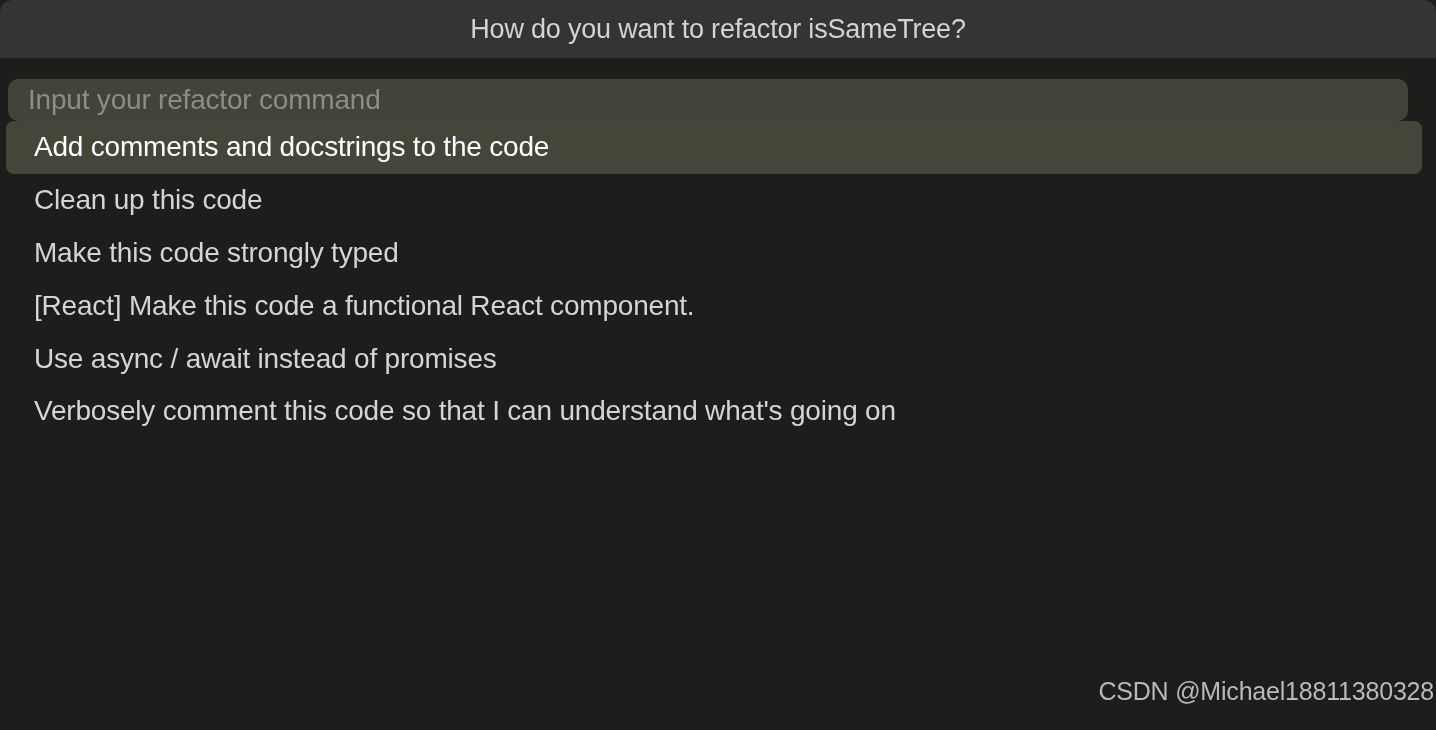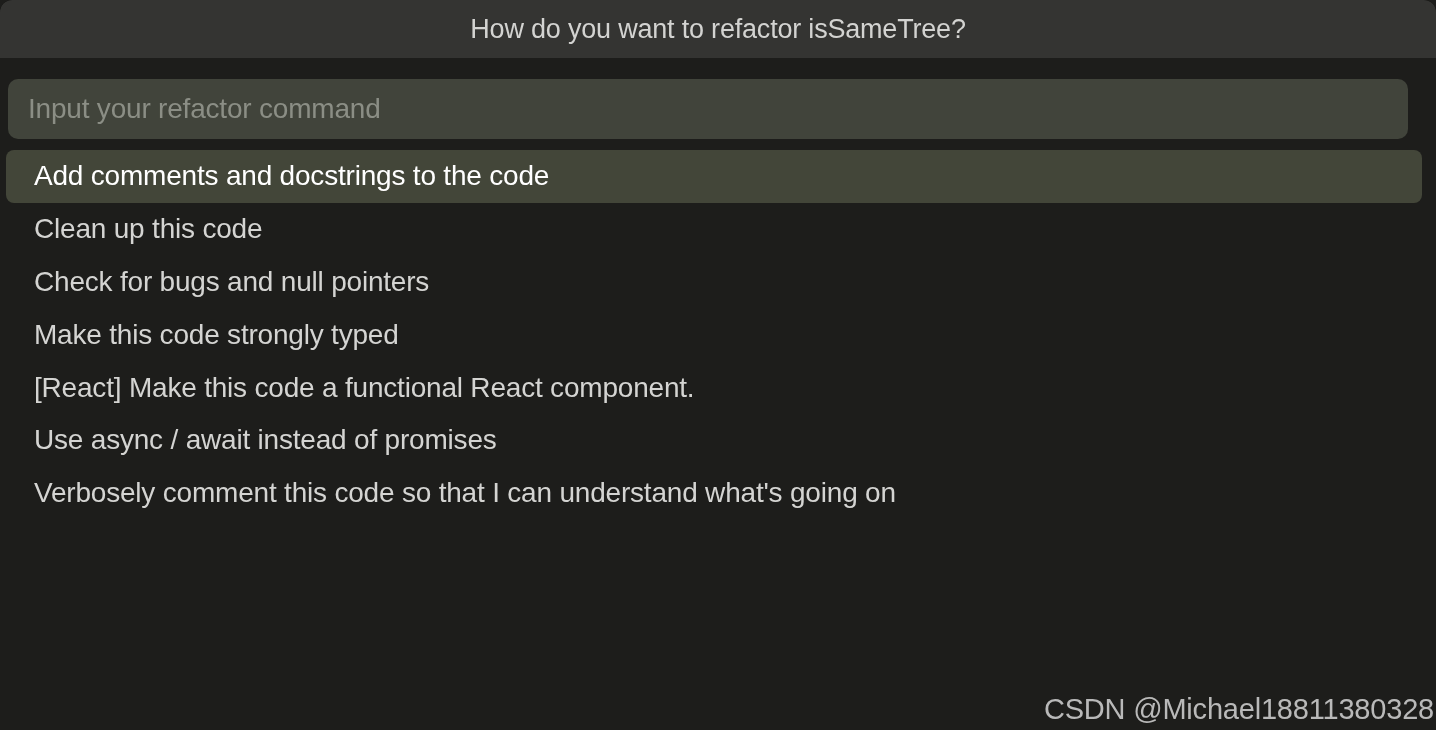--- a/index.html
+++ b/index.html
@@ -46,7 +46,7 @@
     display: block;
     margin: 21px 28px 0 8px;
     width: 1400px;
-    height: 60px;
+    height: 42px;
     background: var(--input-bg);
     border: none;
     outline: none;

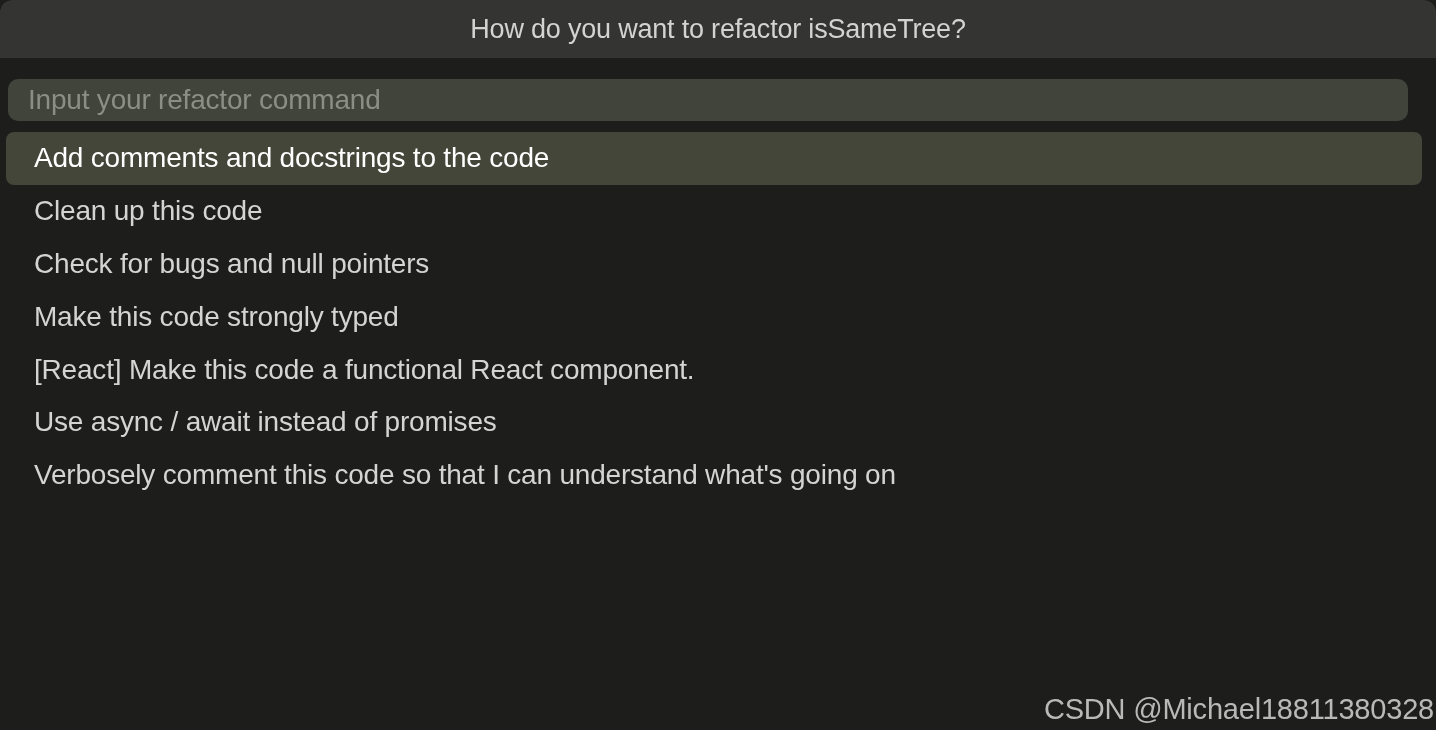--- a/index.html
+++ b/index.html
@@ -62,7 +62,7 @@
     opacity: 1;
   }
   .options {
-    margin-top: 11px;
+    margin-top: 0;
     list-style: none;
   }
   .option {

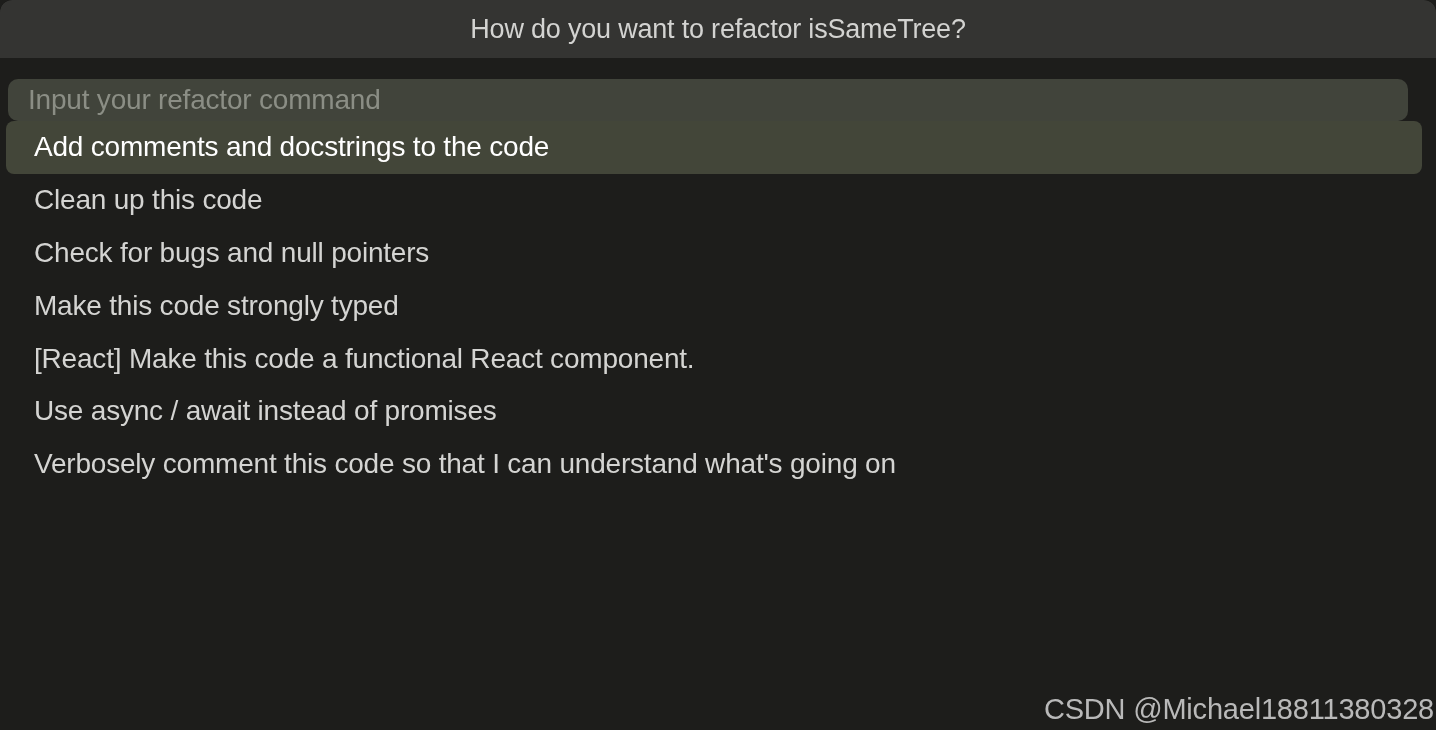--- a/index.html
+++ b/index.html
@@ -107,7 +107,6 @@
   <ul class="options">
     <li class="option selected">Add comments and docstrings to the code</li>
     <li class="option">Clean up this code</li>
-    <li class="option">Check for bugs and null pointers</li>
     <li class="option">Make this code strongly typed</li>
     <li class="option">[React] Make this code a functional React component.</li>
     <li class="option">Use async / await instead of promises</li>

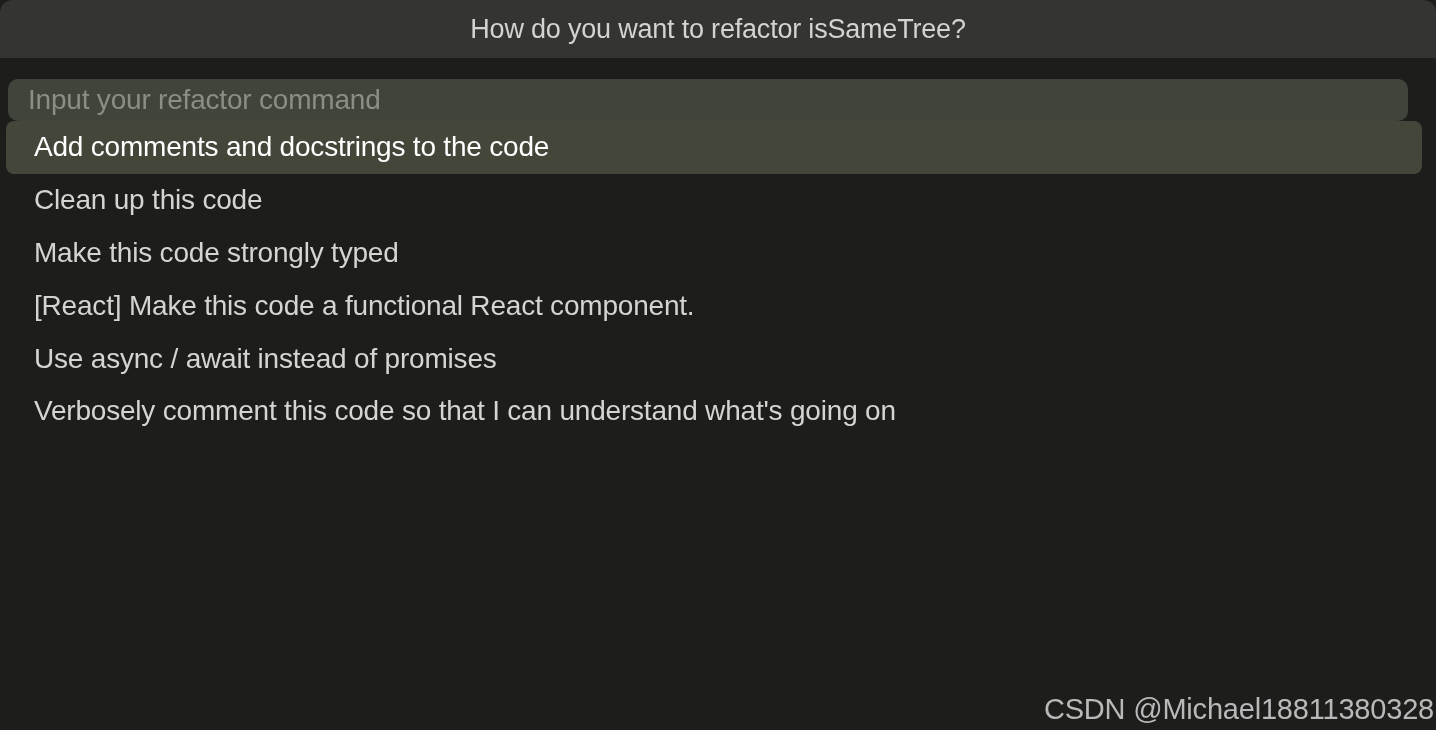--- a/index.html
+++ b/index.html
@@ -85,8 +85,8 @@
   .watermark {
     position: absolute;
     right: 2px;
-    bottom: 4px;
-    font-size: 29px;
+    bottom: 24px;
+    font-size: 25px;
     color: var(--watermark-text);
     letter-spacing: -0.2px;
     white-space: nowrap;

